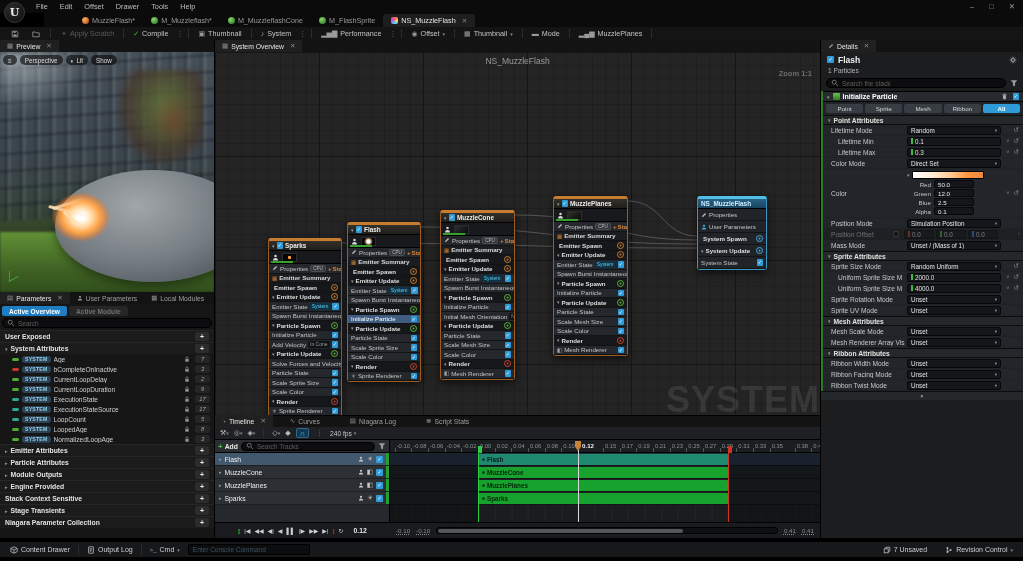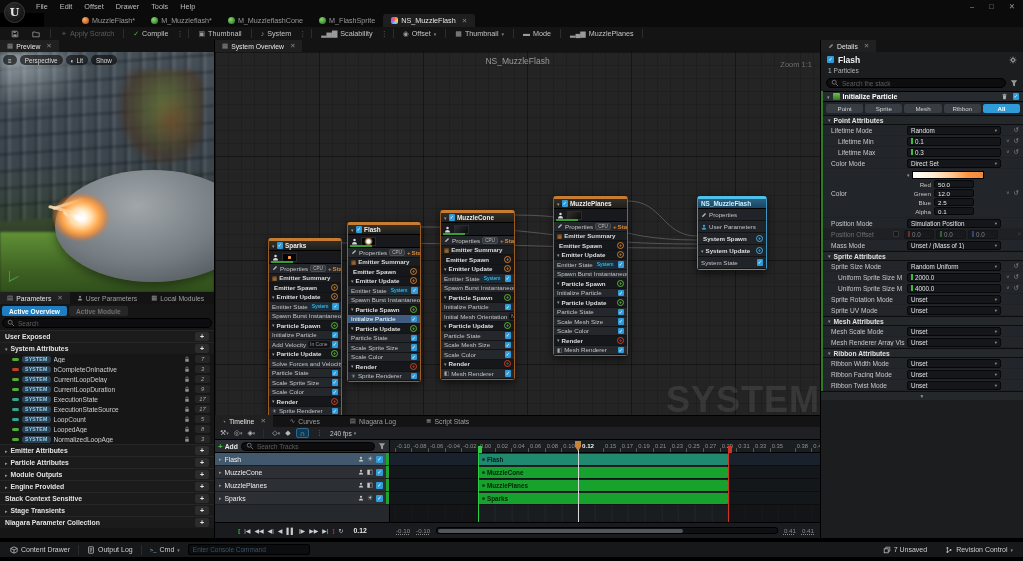--- a/index.html
+++ b/index.html
@@ -307,7 +307,7 @@
         <span class="tsep"></span>
         <span class="tbtn">
           <span class="tico">▂▅▇</span>
-          <span>Scalability</span>
+          <span>Performance</span>
         </span>
         <span class="tdots">⋮</span>
         <span class="tsep"></span>

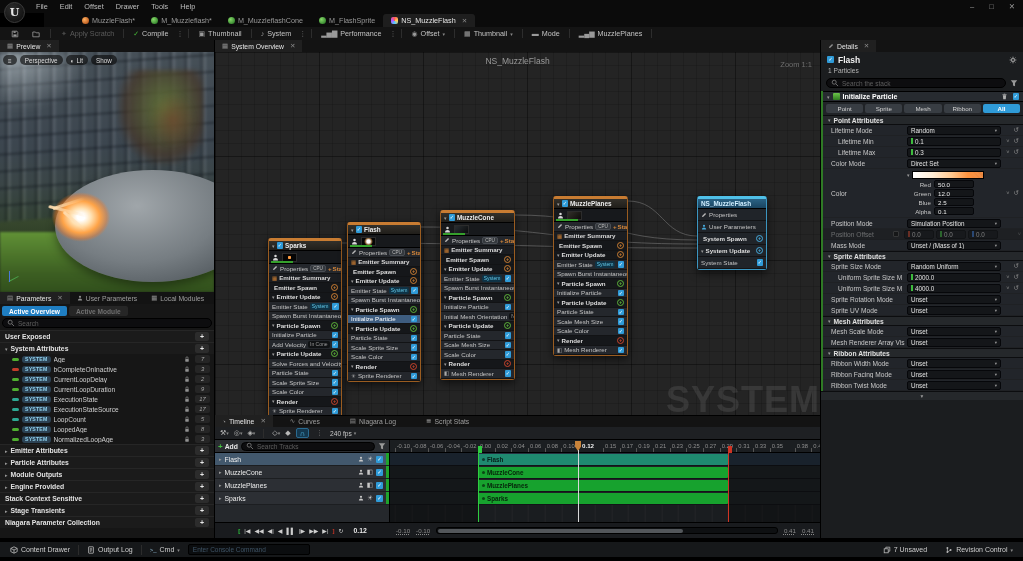--- a/index.html
+++ b/index.html
@@ -94,7 +94,7 @@
    linear-gradient(90deg,rgba(0,0,0,.13) 1px,transparent 1px);
   background-size:104px 104px,104px 104px,13px 13px,13px 13px;}
 #gtitle{position:absolute;left:0;right:0;top:4px;text-align:center;color:#9a9a9a;font-size:8.5px;}
-#gzoom{position:absolute;right:8px;top:8px;color:#6e6e6e;font-size:7.5px;font-weight:normal;}
+#gzoom{position:absolute;right:8px;top:17px;color:#6e6e6e;font-size:7.5px;font-weight:bold;}
 #gmark{position:absolute;right:0px;bottom:-6px;font-size:36px;font-weight:bold;color:rgba(190,190,190,.13);letter-spacing:1px;}
 #gwires{position:absolute;inset:0;pointer-events:none;}
 .node{position:absolute;background:#1e2125;border:1px solid #9a5c20;border-top:3px solid #c87c32;border-radius:3px;

